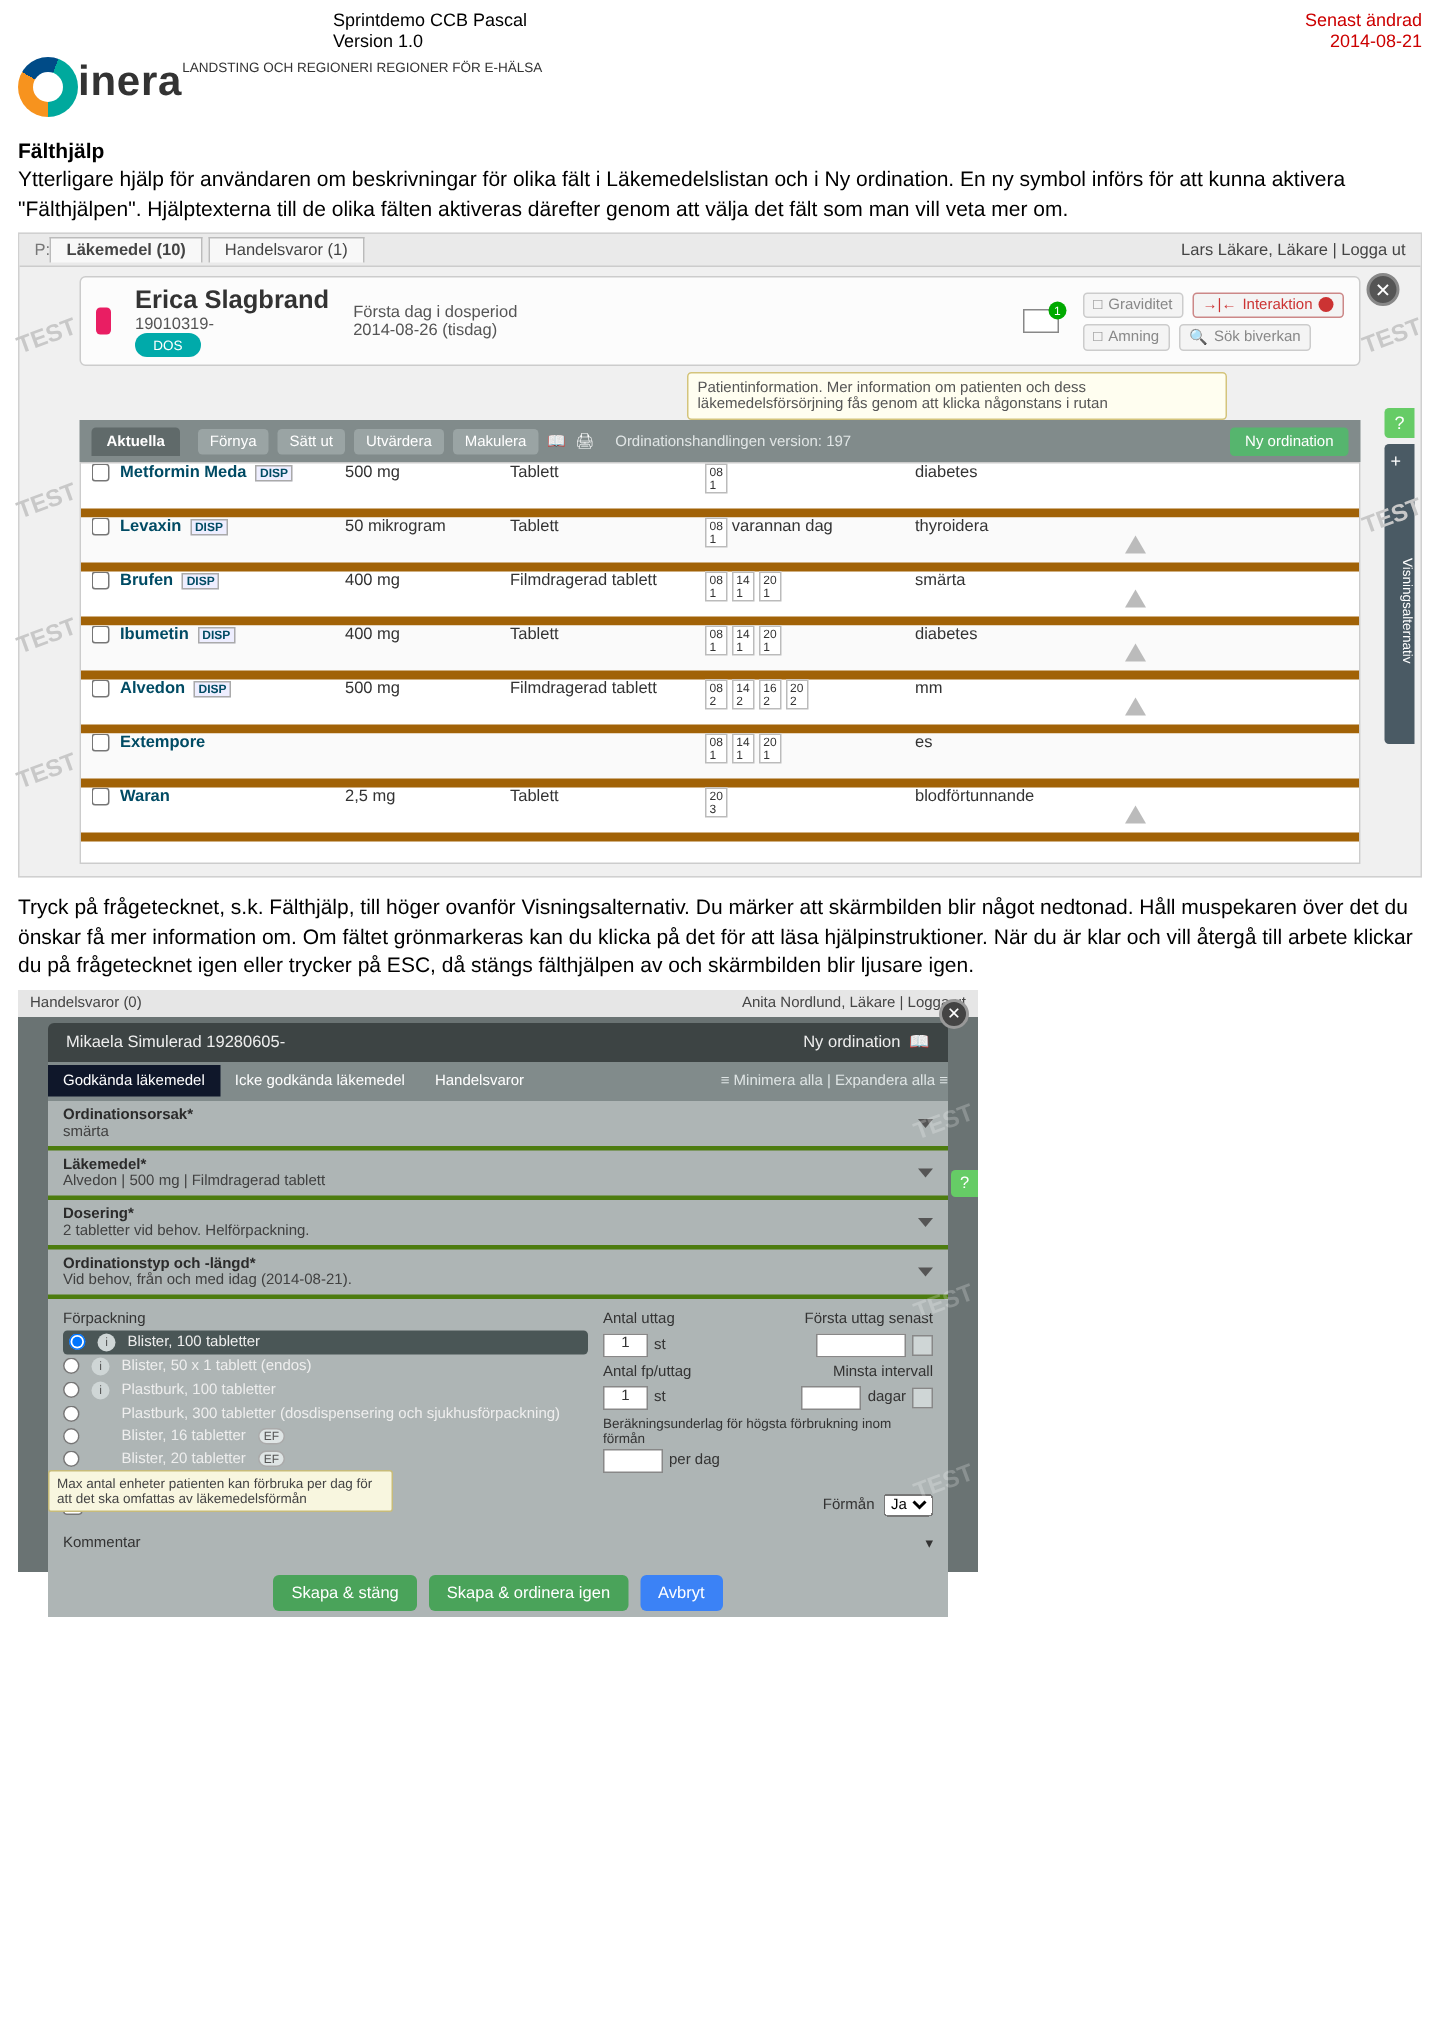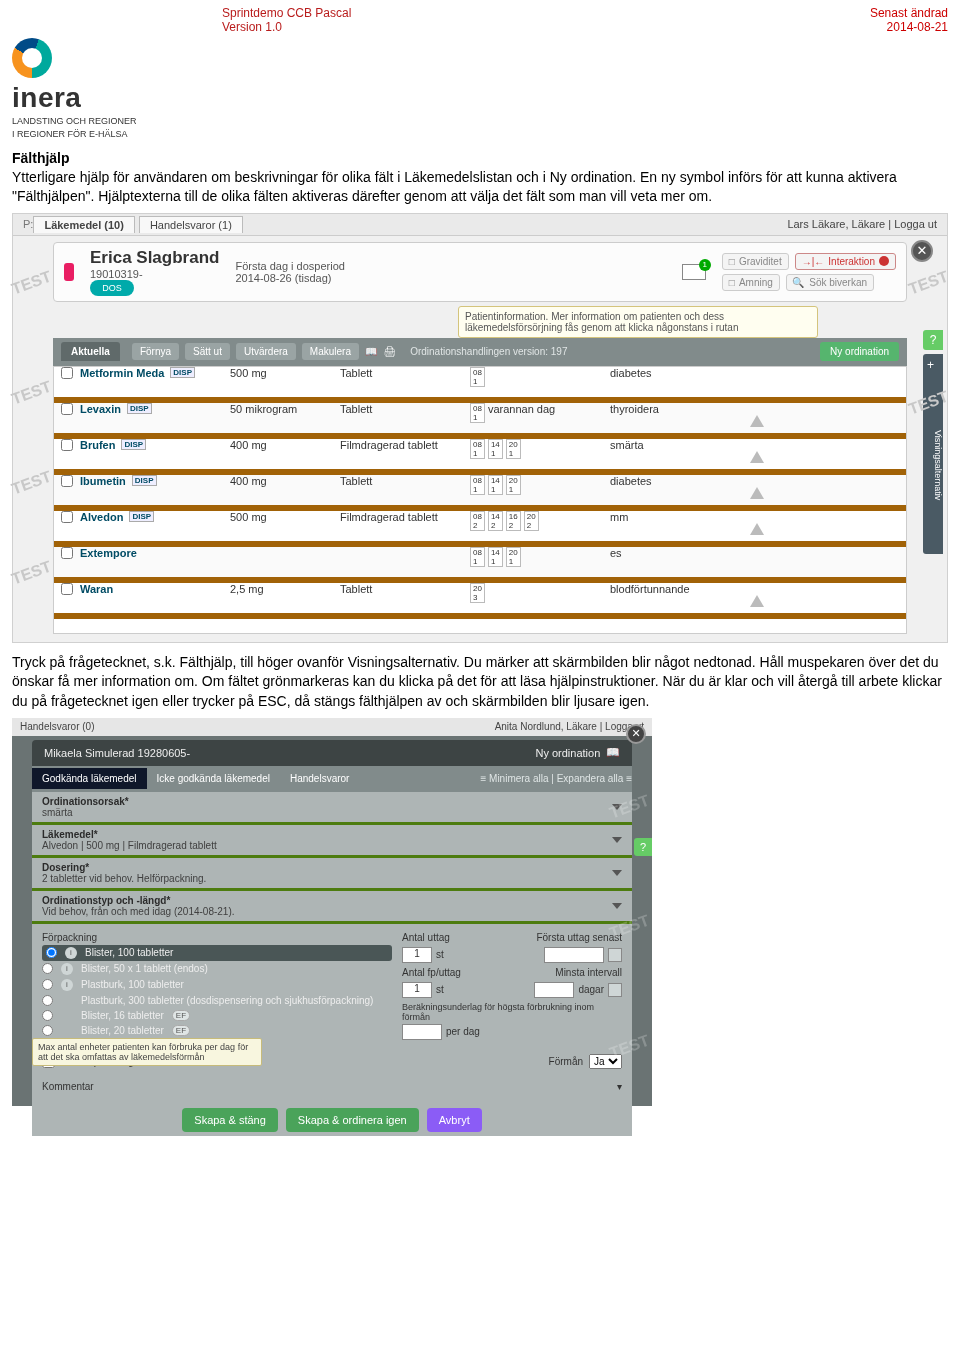--- a/index.html
+++ b/index.html
@@ -8,7 +8,7 @@
   
   .doc-header { display: flex; justify-content: space-between; padding: 6px 12px 4px 12px; }
   .header-left-col { display: flex; flex-direction: column; }
-  .header-left-top { color: #b91c1c; font-size: 12px; margin-left: 210px; }
+  .header-left-top { color: #000000; font-size: 12px; margin-left: 210px; }
   .header-right { color: #c00; font-size: 12px; text-align: right; }
   .logo-block { display: flex; flex-direction: column; align-items: flex-start; padding: 0 12px 10px 12px; }
   .logo-swirl {

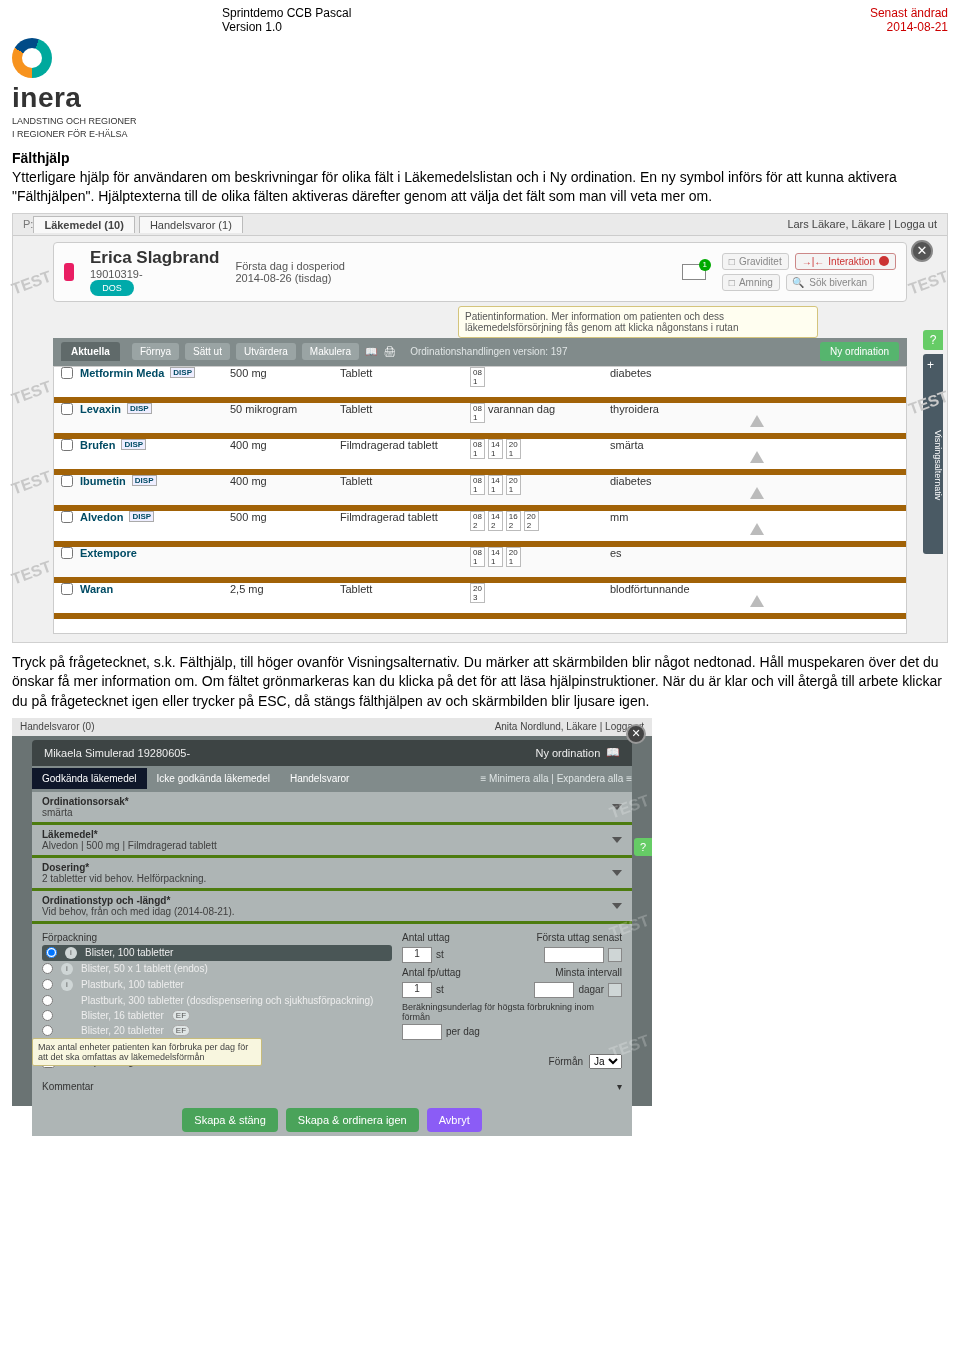--- a/index.html
+++ b/index.html
@@ -10,7 +10,7 @@
   .header-left-col { display: flex; flex-direction: column; }
   .header-left-top { color: #000000; font-size: 12px; margin-left: 210px; }
   .header-right { color: #c00; font-size: 12px; text-align: right; }
-  .logo-block { display: flex; flex-direction: column; align-items: flex-start; padding: 0 12px 10px 12px; }
+  .logo-block { display: flex; align-items: flex-start; padding: 0 12px 10px 12px; }
   .logo-swirl {
     width: 40px; height: 40px; border-radius: 50%;
     background: conic-gradient(from 180deg, #f7931e 0deg 120deg, #004b87 120deg 200deg, #00a99d 200deg 360deg);

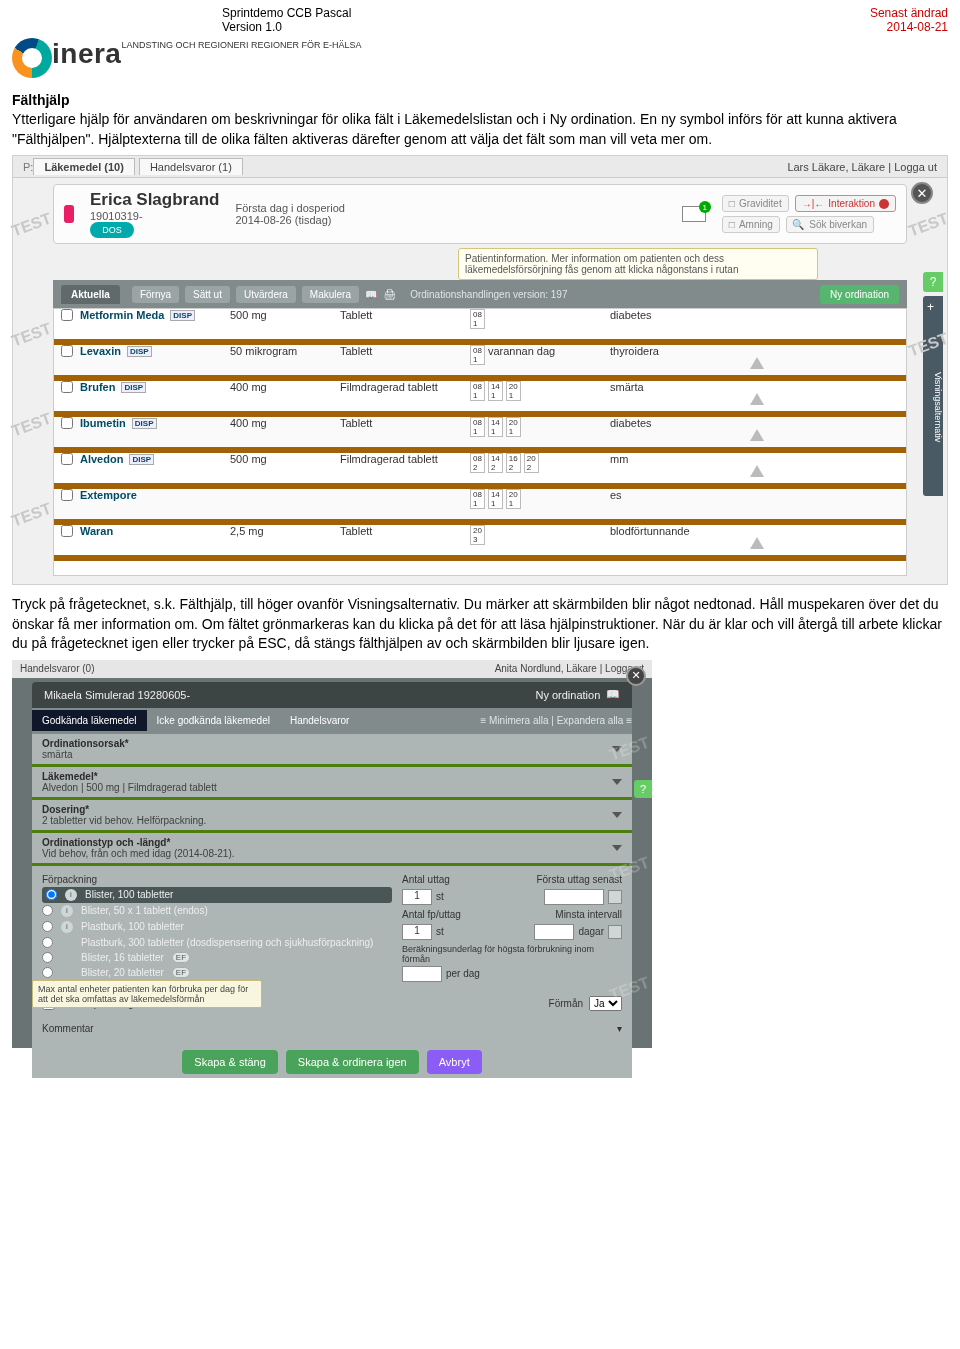--- a/index.html
+++ b/index.html
@@ -111,7 +111,7 @@
   .s2-btnbar .b{ font-size:11px; padding:6px 12px; border-radius:4px; color:#fff;}
   .b-green{ background:#4aa35a;}
   .b-green2{ background:#4aa35a;}
-  .b-grey{ background:#8b5cf6;}
+  .b-grey{ background:#3b82f6;}
   .s2-qmark{position:absolute; right:0; top:120px; width:18px; height:18px; background:#6c6; color:#fff; font-size:11px; display:flex; align-items:center; justify-content:center; border-radius:3px 0 0 3px;}
 </style>
 </head>

